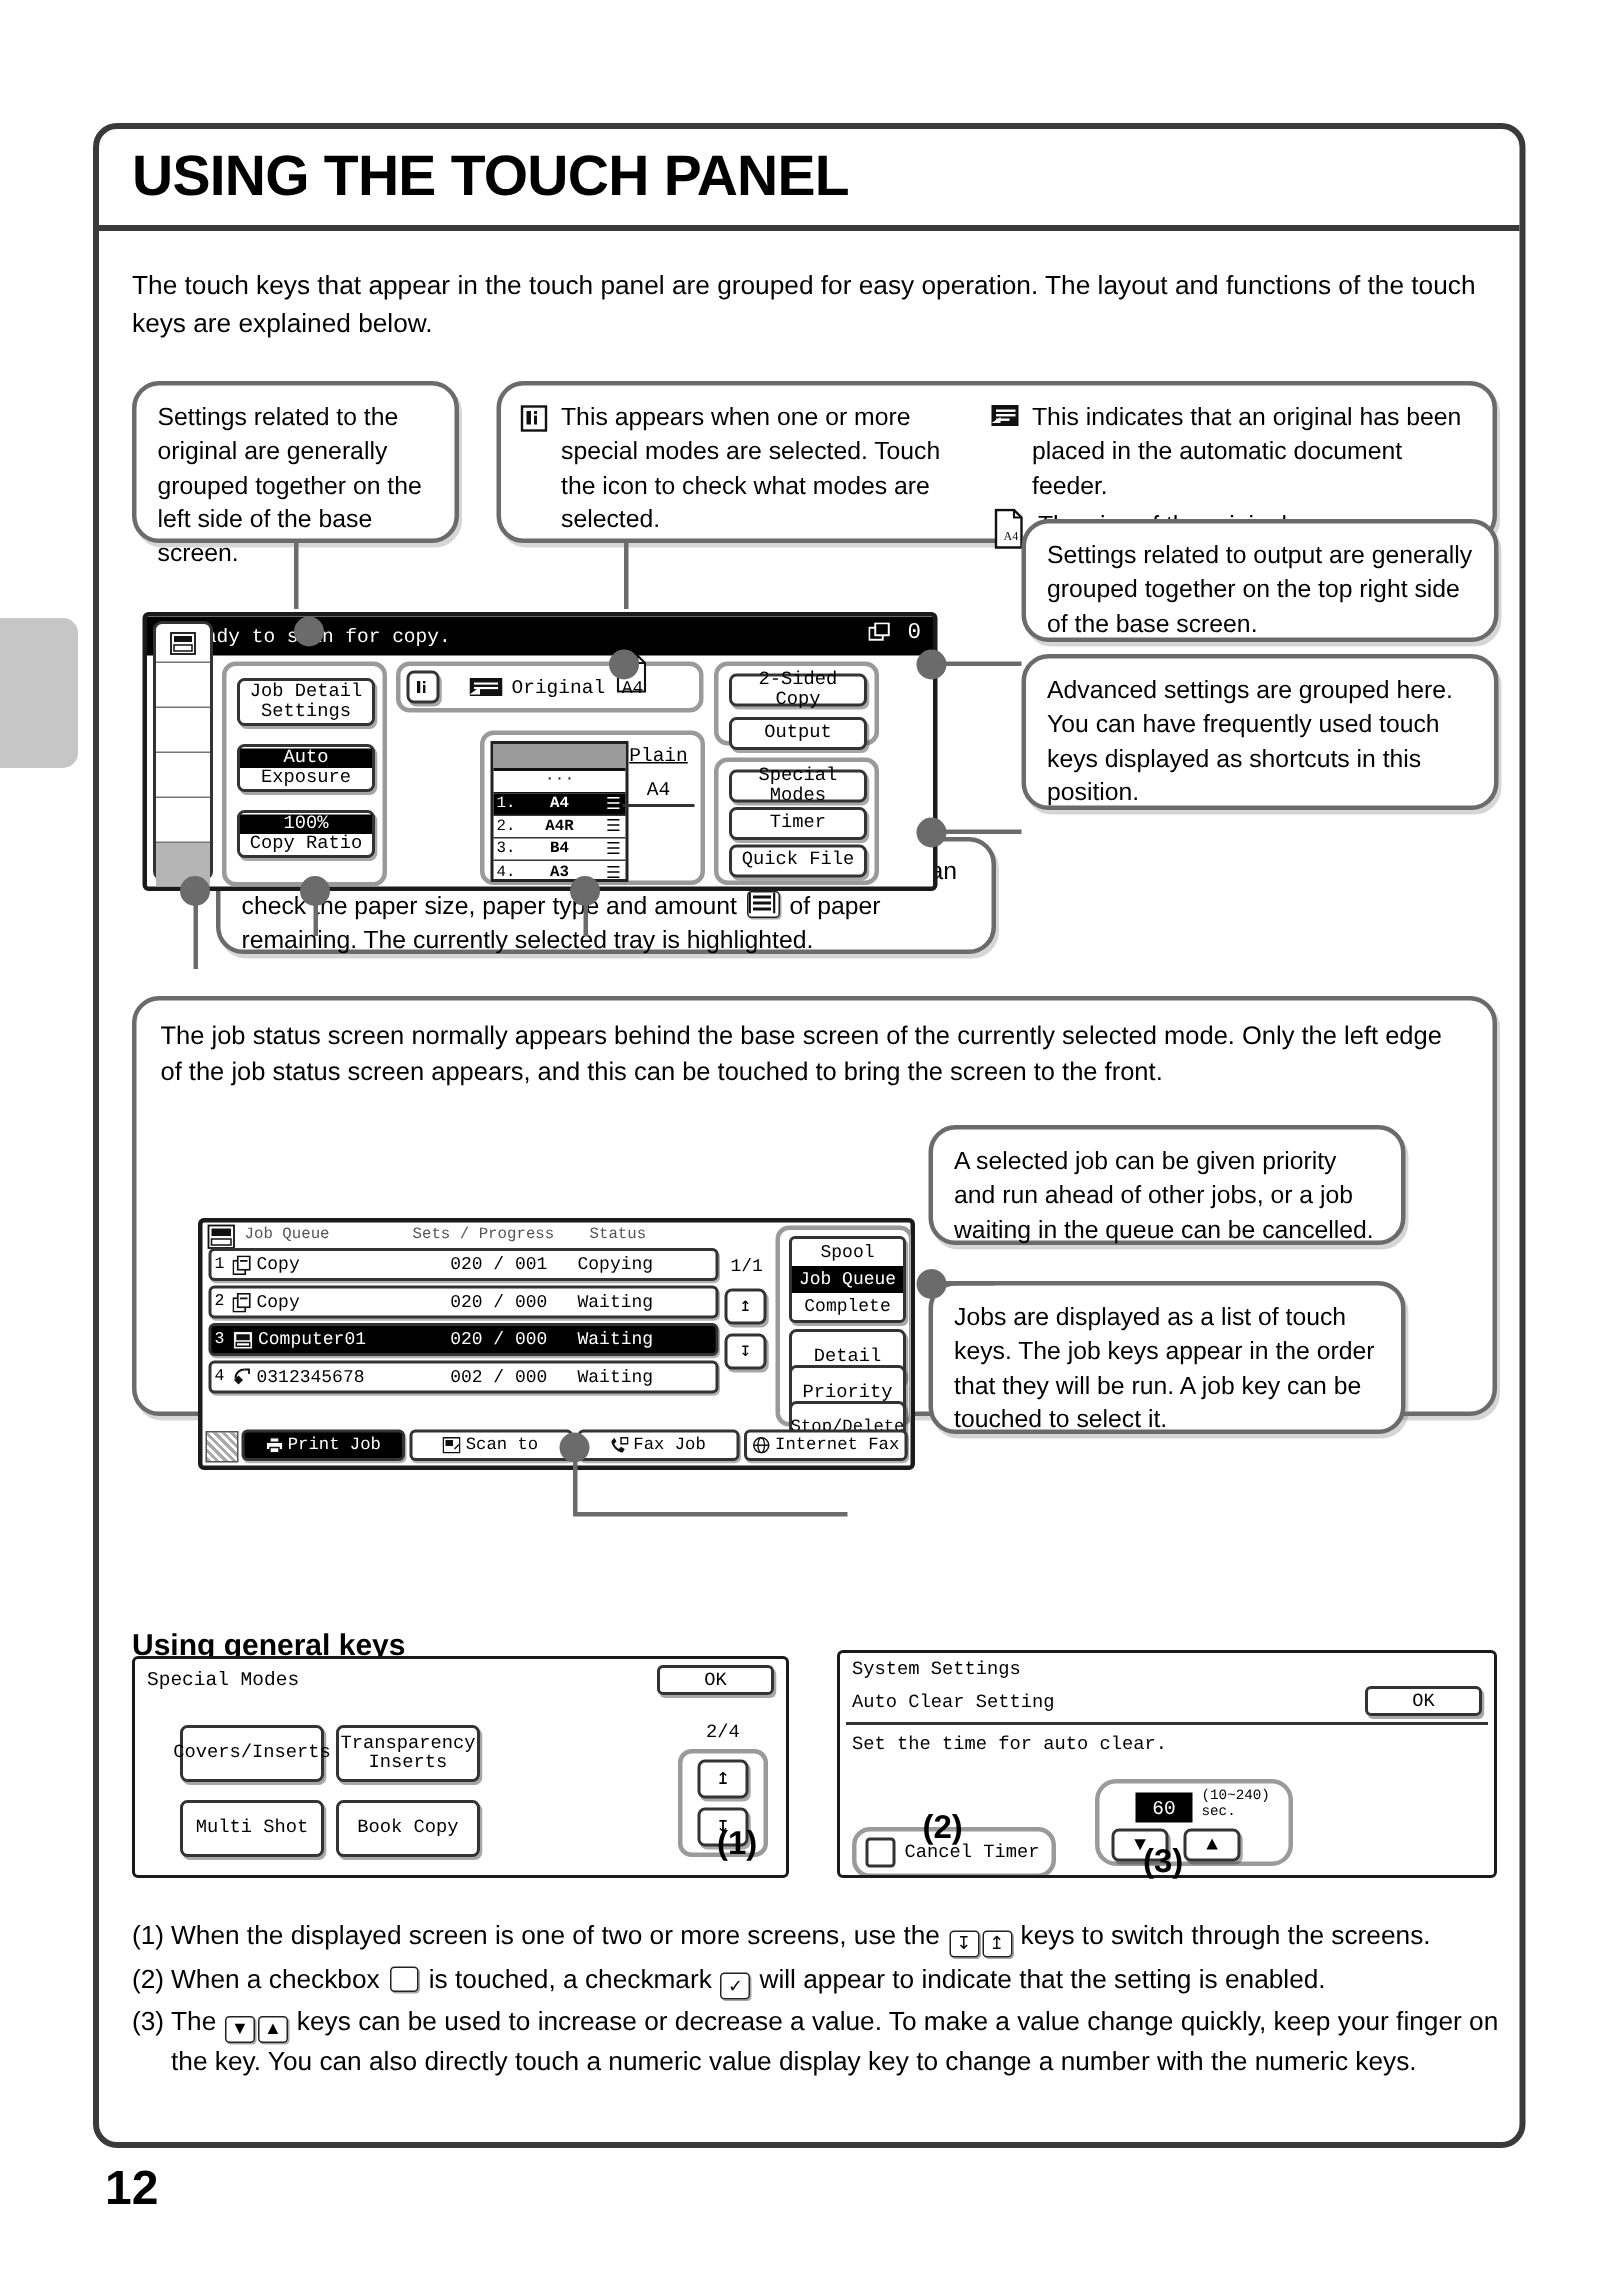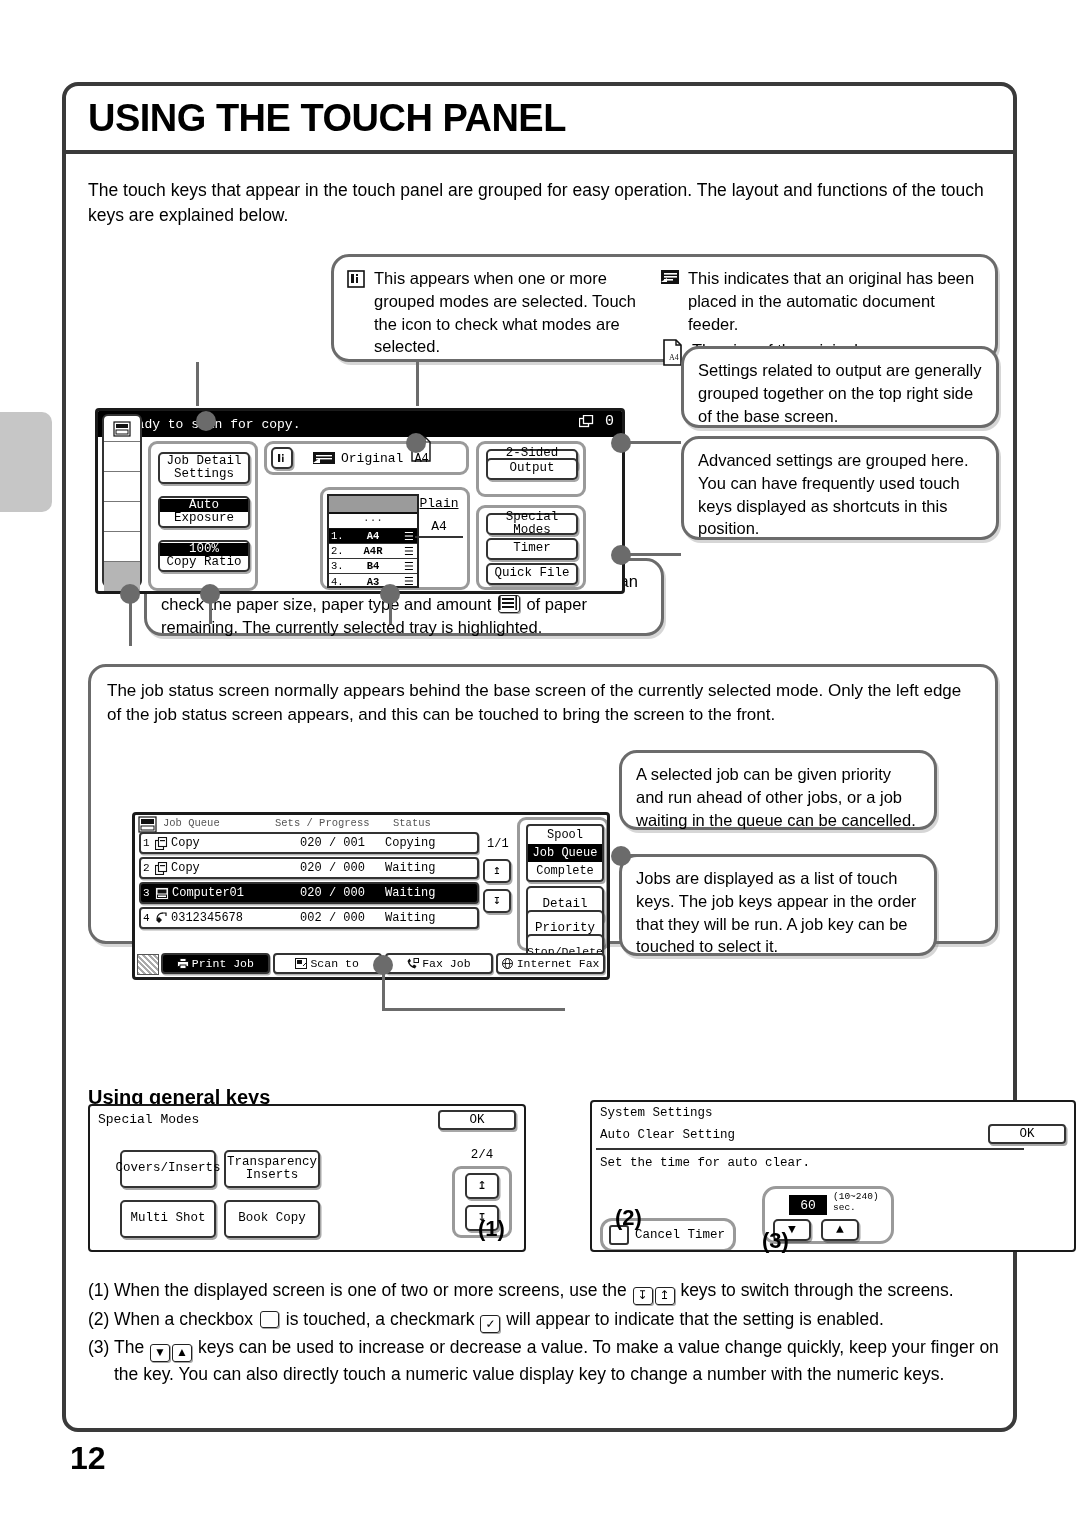--- a/index.html
+++ b/index.html
@@ -312,6 +312,9 @@
 
   <div class="intro">The touch keys that appear in the touch panel are grouped for easy operation. The layout and functions of the touch keys are explained below.</div>
 
+  <div class="bubble" style="left:22px; top:168px; width:218px; height:108px;">
+    <span>Settings related to the original are generally grouped together on the left side of the base screen.</span>
+  </div>
 
   <div class="bubble" style="left:265px; top:168px; width:667px; height:108px; padding:10px 12px;">
     <div style="display:flex; gap:14px;">

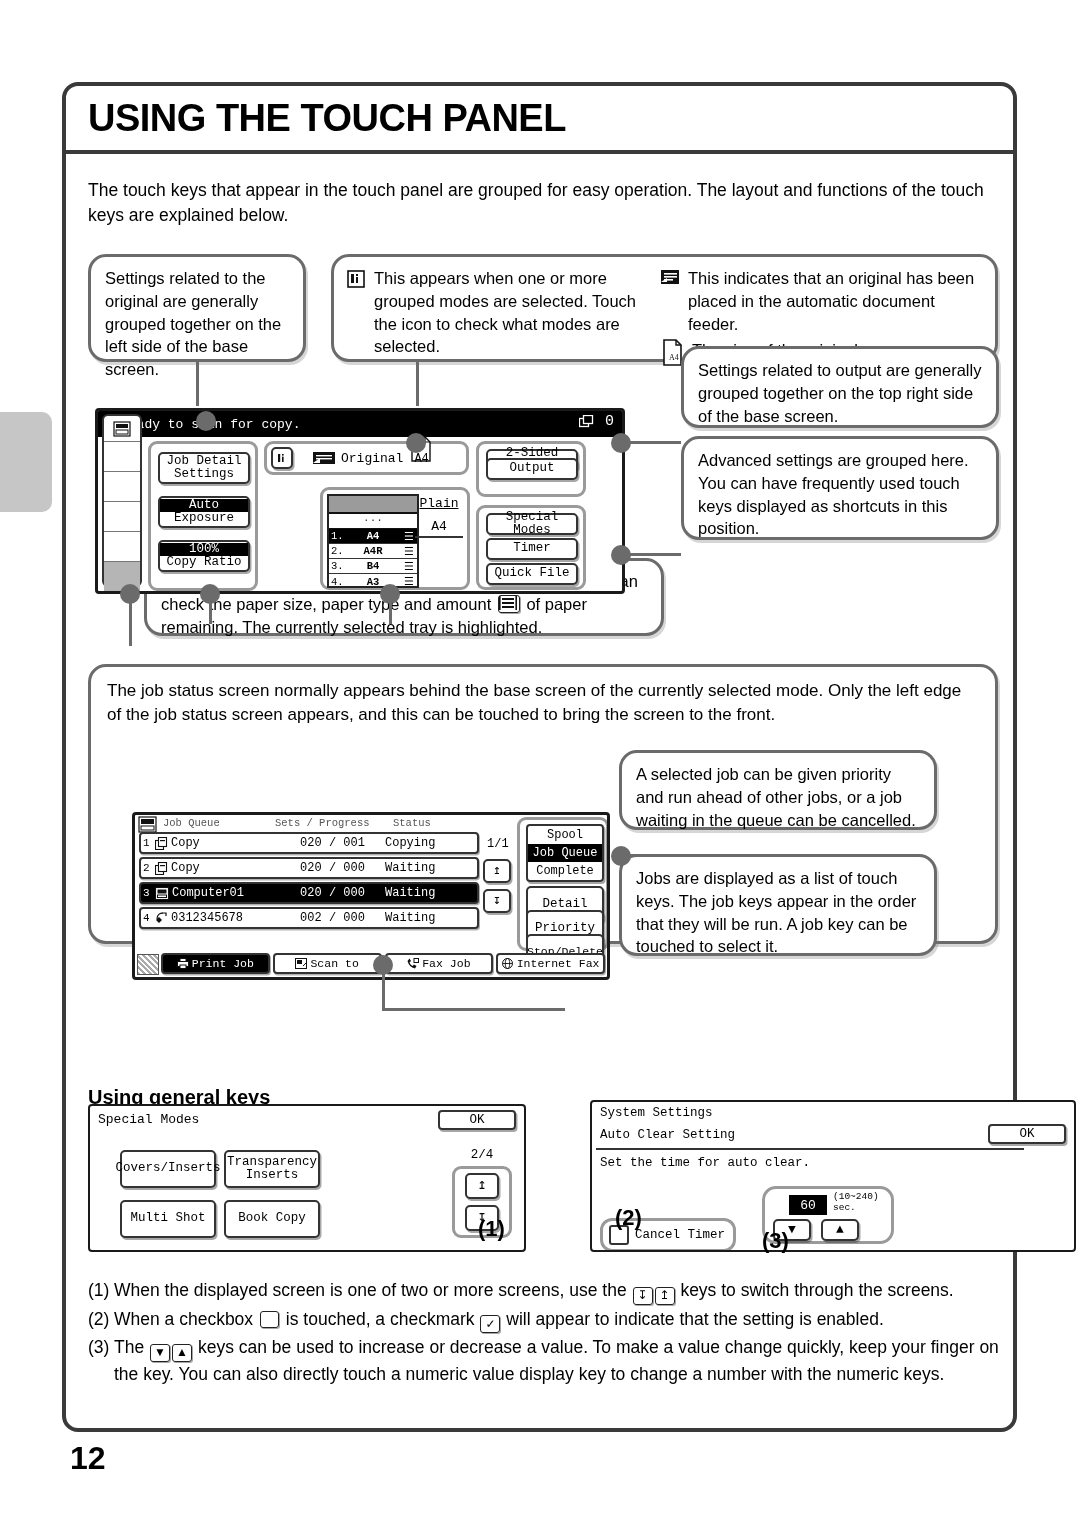--- a/index.html
+++ b/index.html
@@ -327,7 +327,7 @@
             <rect x="10" y="8" width="2" height="6" fill="#111"></rect>
           </svg>
         </span>
-        <span>This appears when one or more grouped modes are selected. Touch the icon to check what modes are selected.</span>
+        <span>This appears when one or more special modes are selected. Touch the icon to check what modes are selected.</span>
       </div>
       <div style="width:320px;">
         <div style="display:flex; gap:8px;">

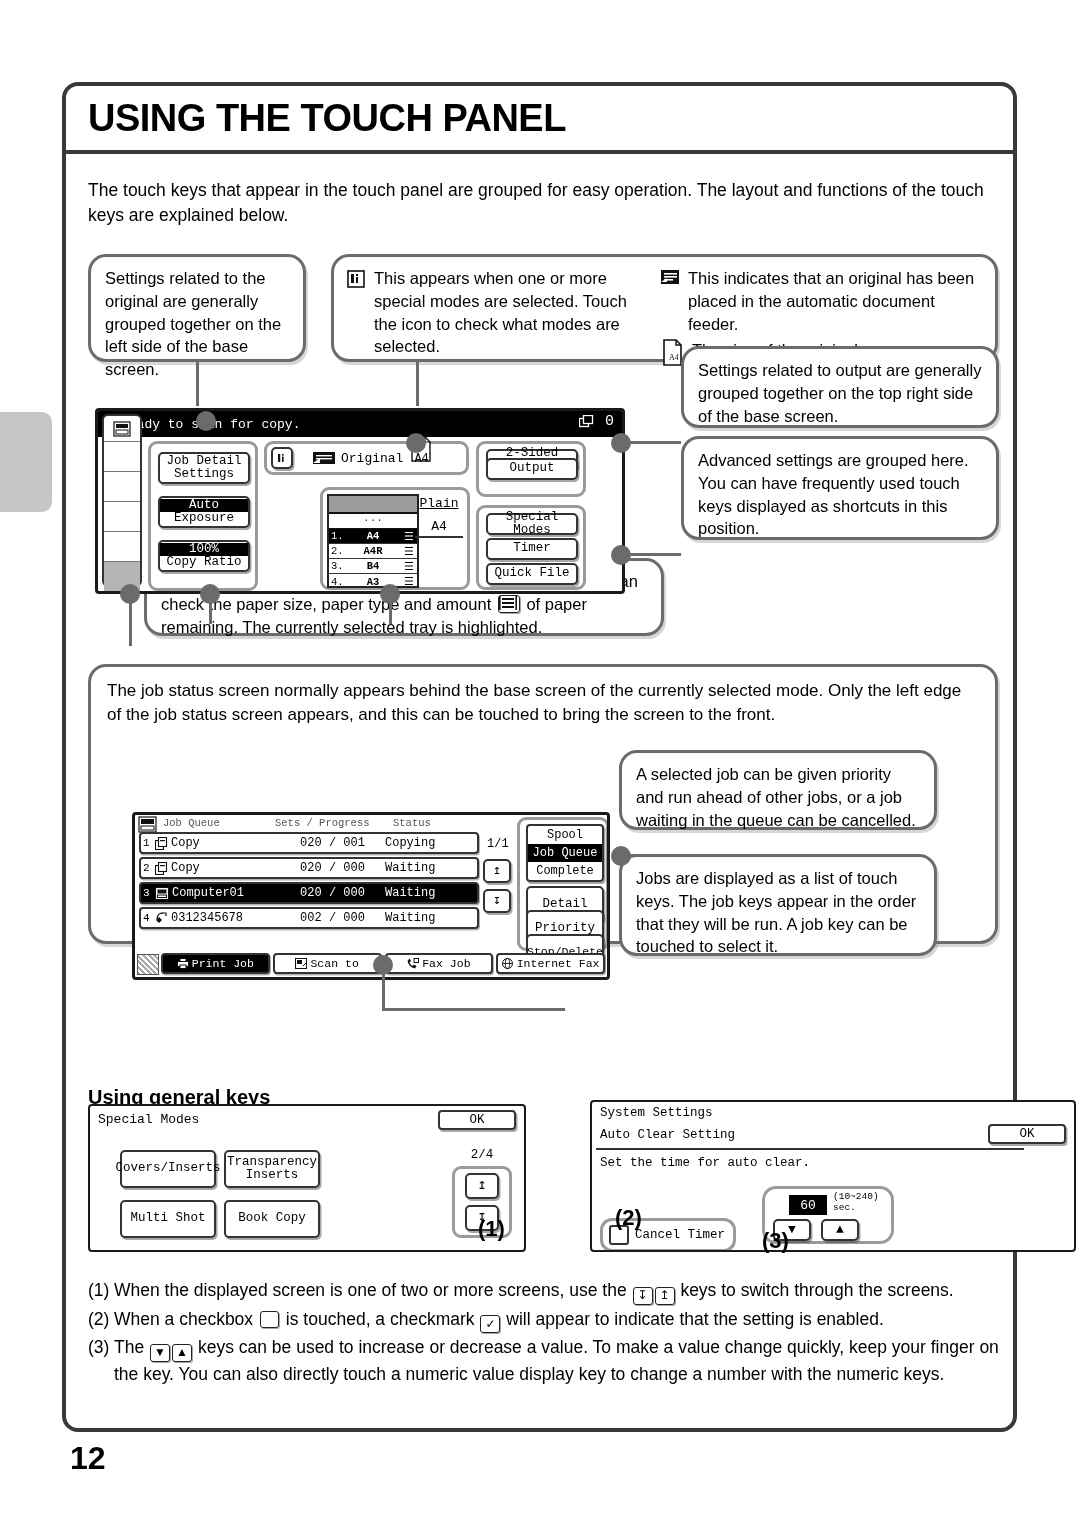--- a/index.html
+++ b/index.html
@@ -537,7 +537,7 @@
 
   <div class="group rt-top">
     <div class="key" style="top:5px;">2-Sided Copy</div>
-    <div class="key" style="top:14px;">Output</div>
+    <div class="key" style="top:34px;">Output</div>
   </div>
 
   <div class="group rt-bot">

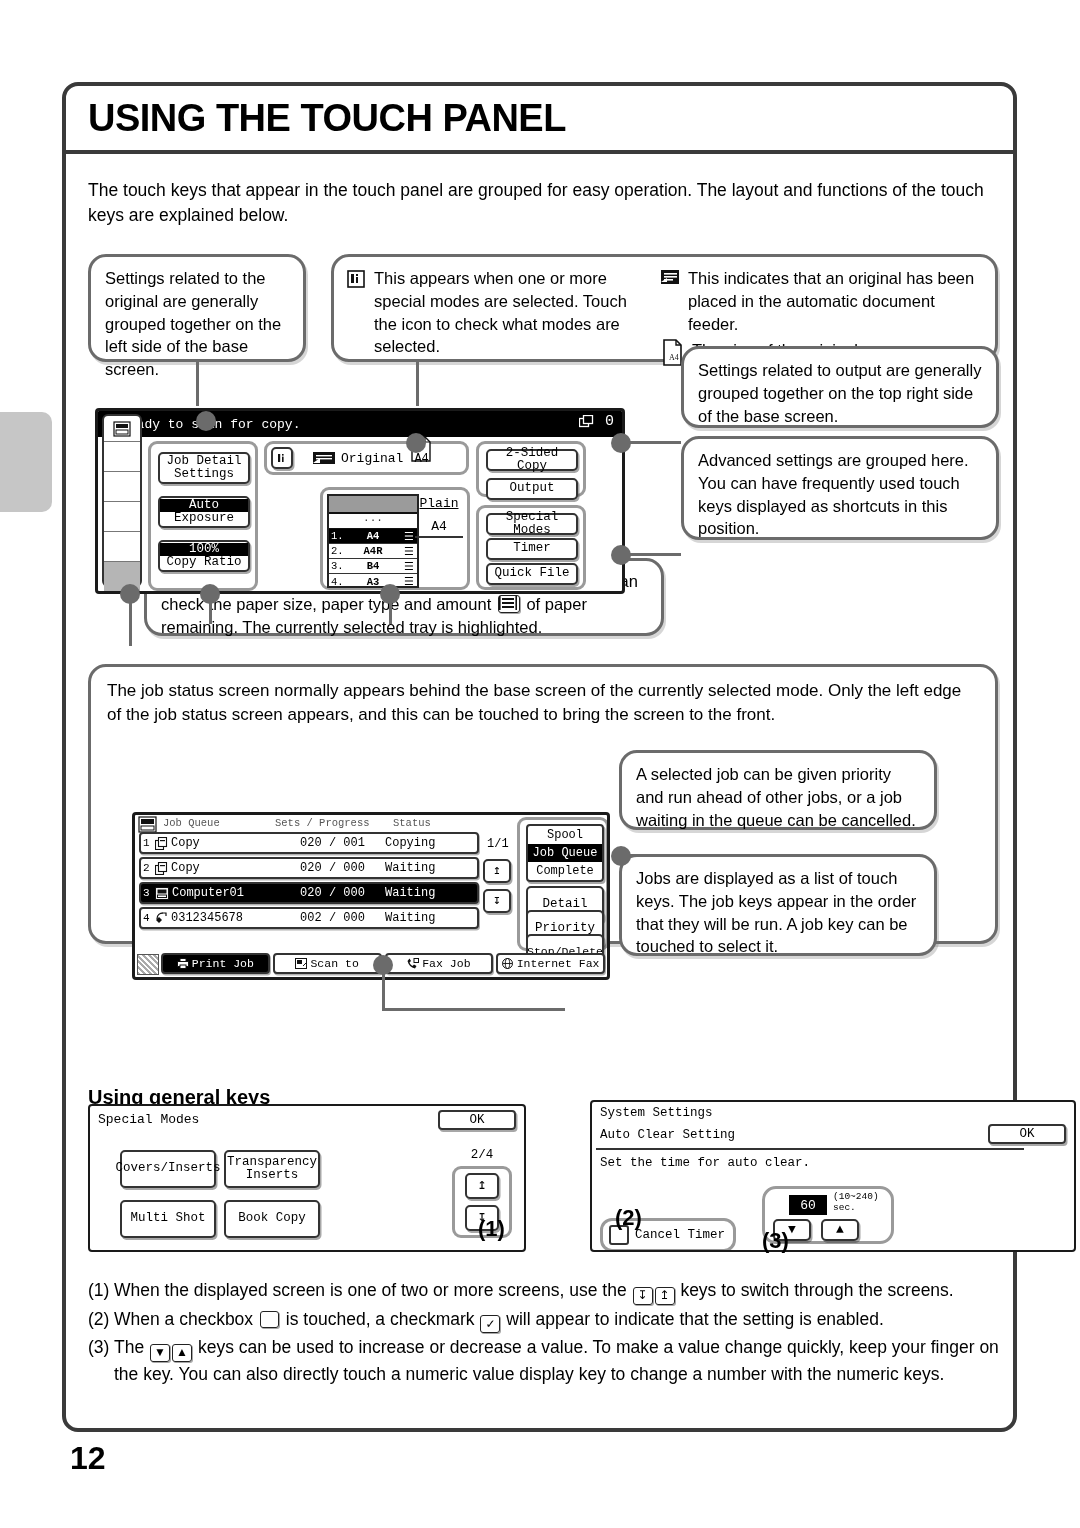--- a/index.html
+++ b/index.html
@@ -242,7 +242,7 @@
   .sm-pager .key { width: 34px; height: 26px; font-size: 15px; }
   .numlabel { position:absolute; font-size: 22px; font-weight: bold; }
 
-  #ss-panel { left: 558px; top: 1100px; width: 486px; height: 152px; border-width:2px;margin-left:32px; }
+  #ss-panel { left: 558px; top: 1100px; width: 440px; height: 152px; border-width:2px; }
   #ss-panel .t1 { position:absolute; left:8px; top:4px; font-size:12.5px; }
   #ss-panel .t2 { position:absolute; left:8px; top:26px; font-size:12.5px; }
   #ss-panel .rule { position:absolute; left:4px; top:46px; width: 428px; height:2px; background:#333; }

